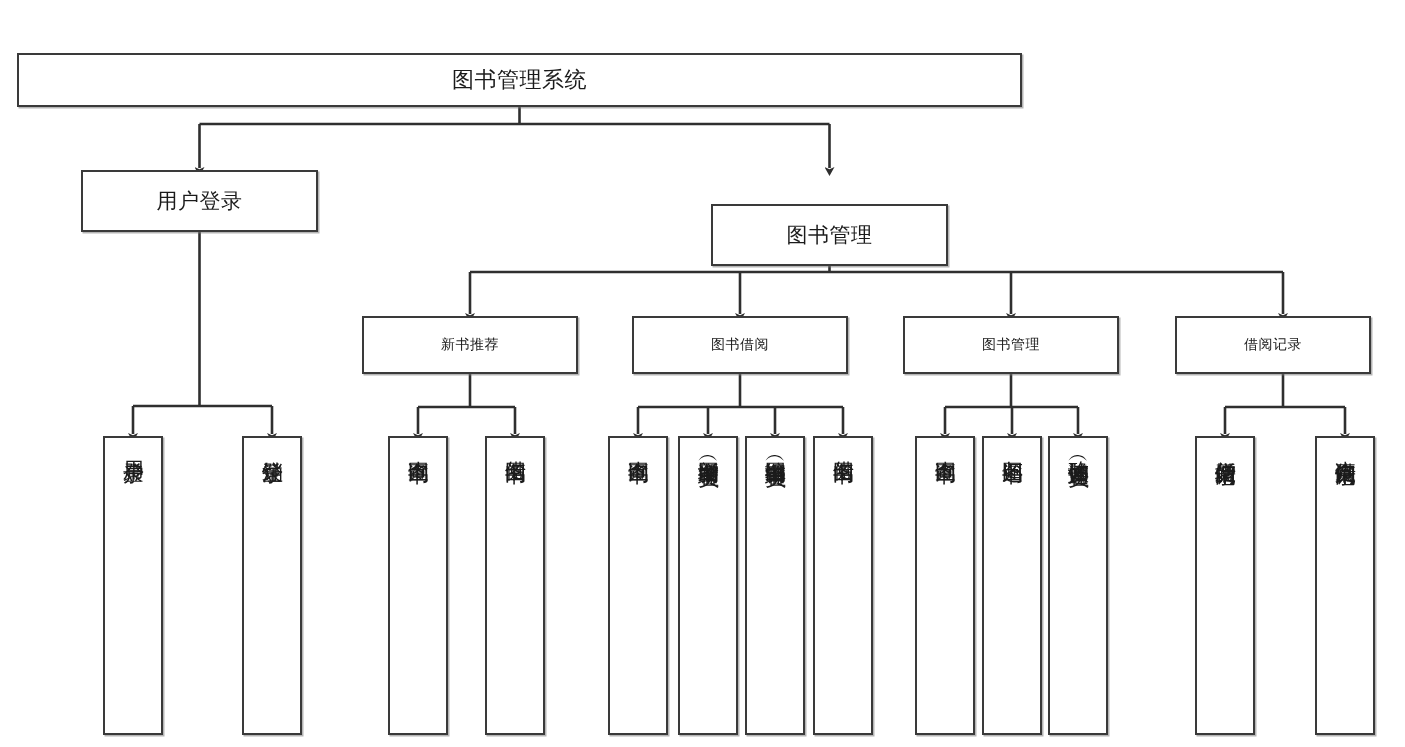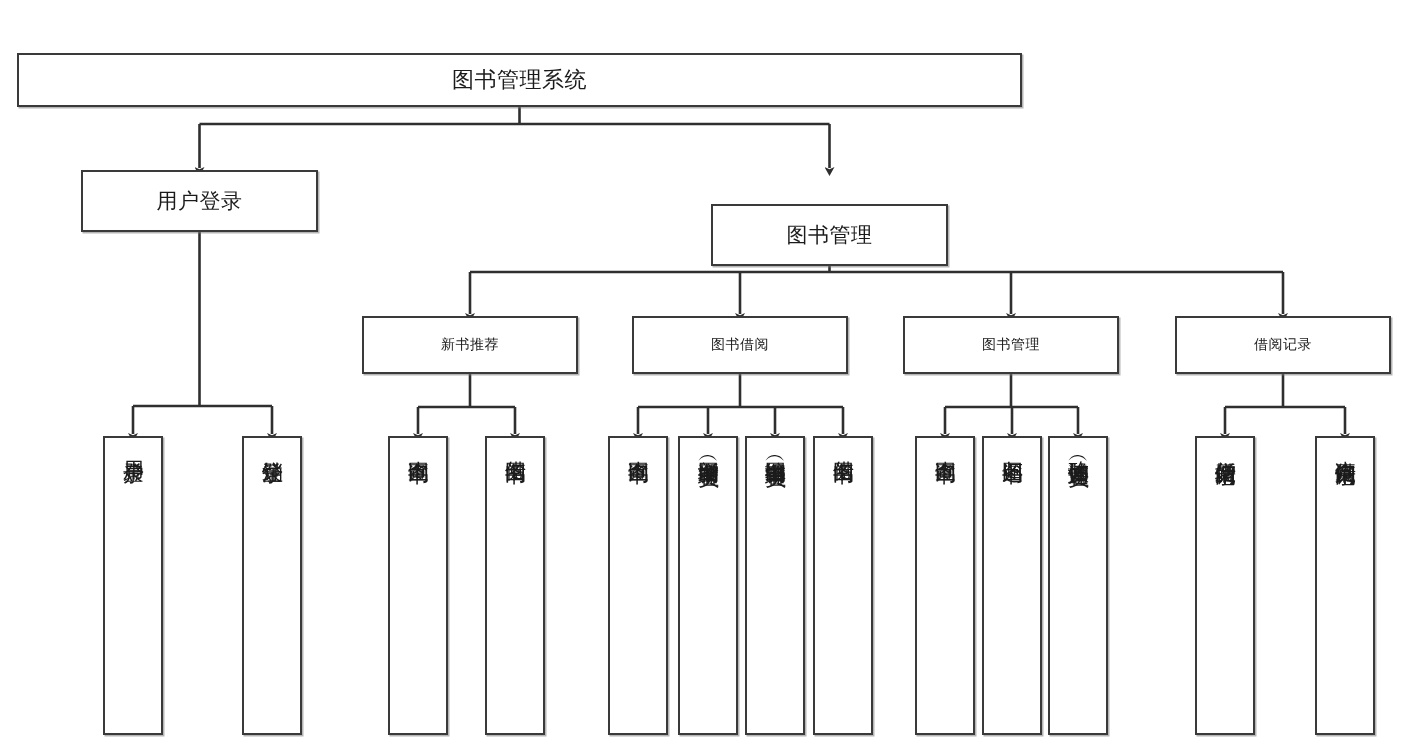--- a/index.html
+++ b/index.html
@@ -144,7 +144,7 @@
       <div class="node-box level-3" style="left: 903px; top: 316px; width: 216px; height: 58px;">
         <span class="node-label">图书管理</span>
       </div>
-      <div class="node-box level-3" style="left: 1175px; top: 316px; width: 216px; height: 58px;">
+      <div class="node-box level-3" style="left: 1175px; top: 316px; width: 196px; height: 58px;">
         <span class="node-label">借阅记录</span>
       </div>
       <div class="node-box level-4 leaf" style="left: 103px; top: 436px; width: 60px; height: 299px;">

